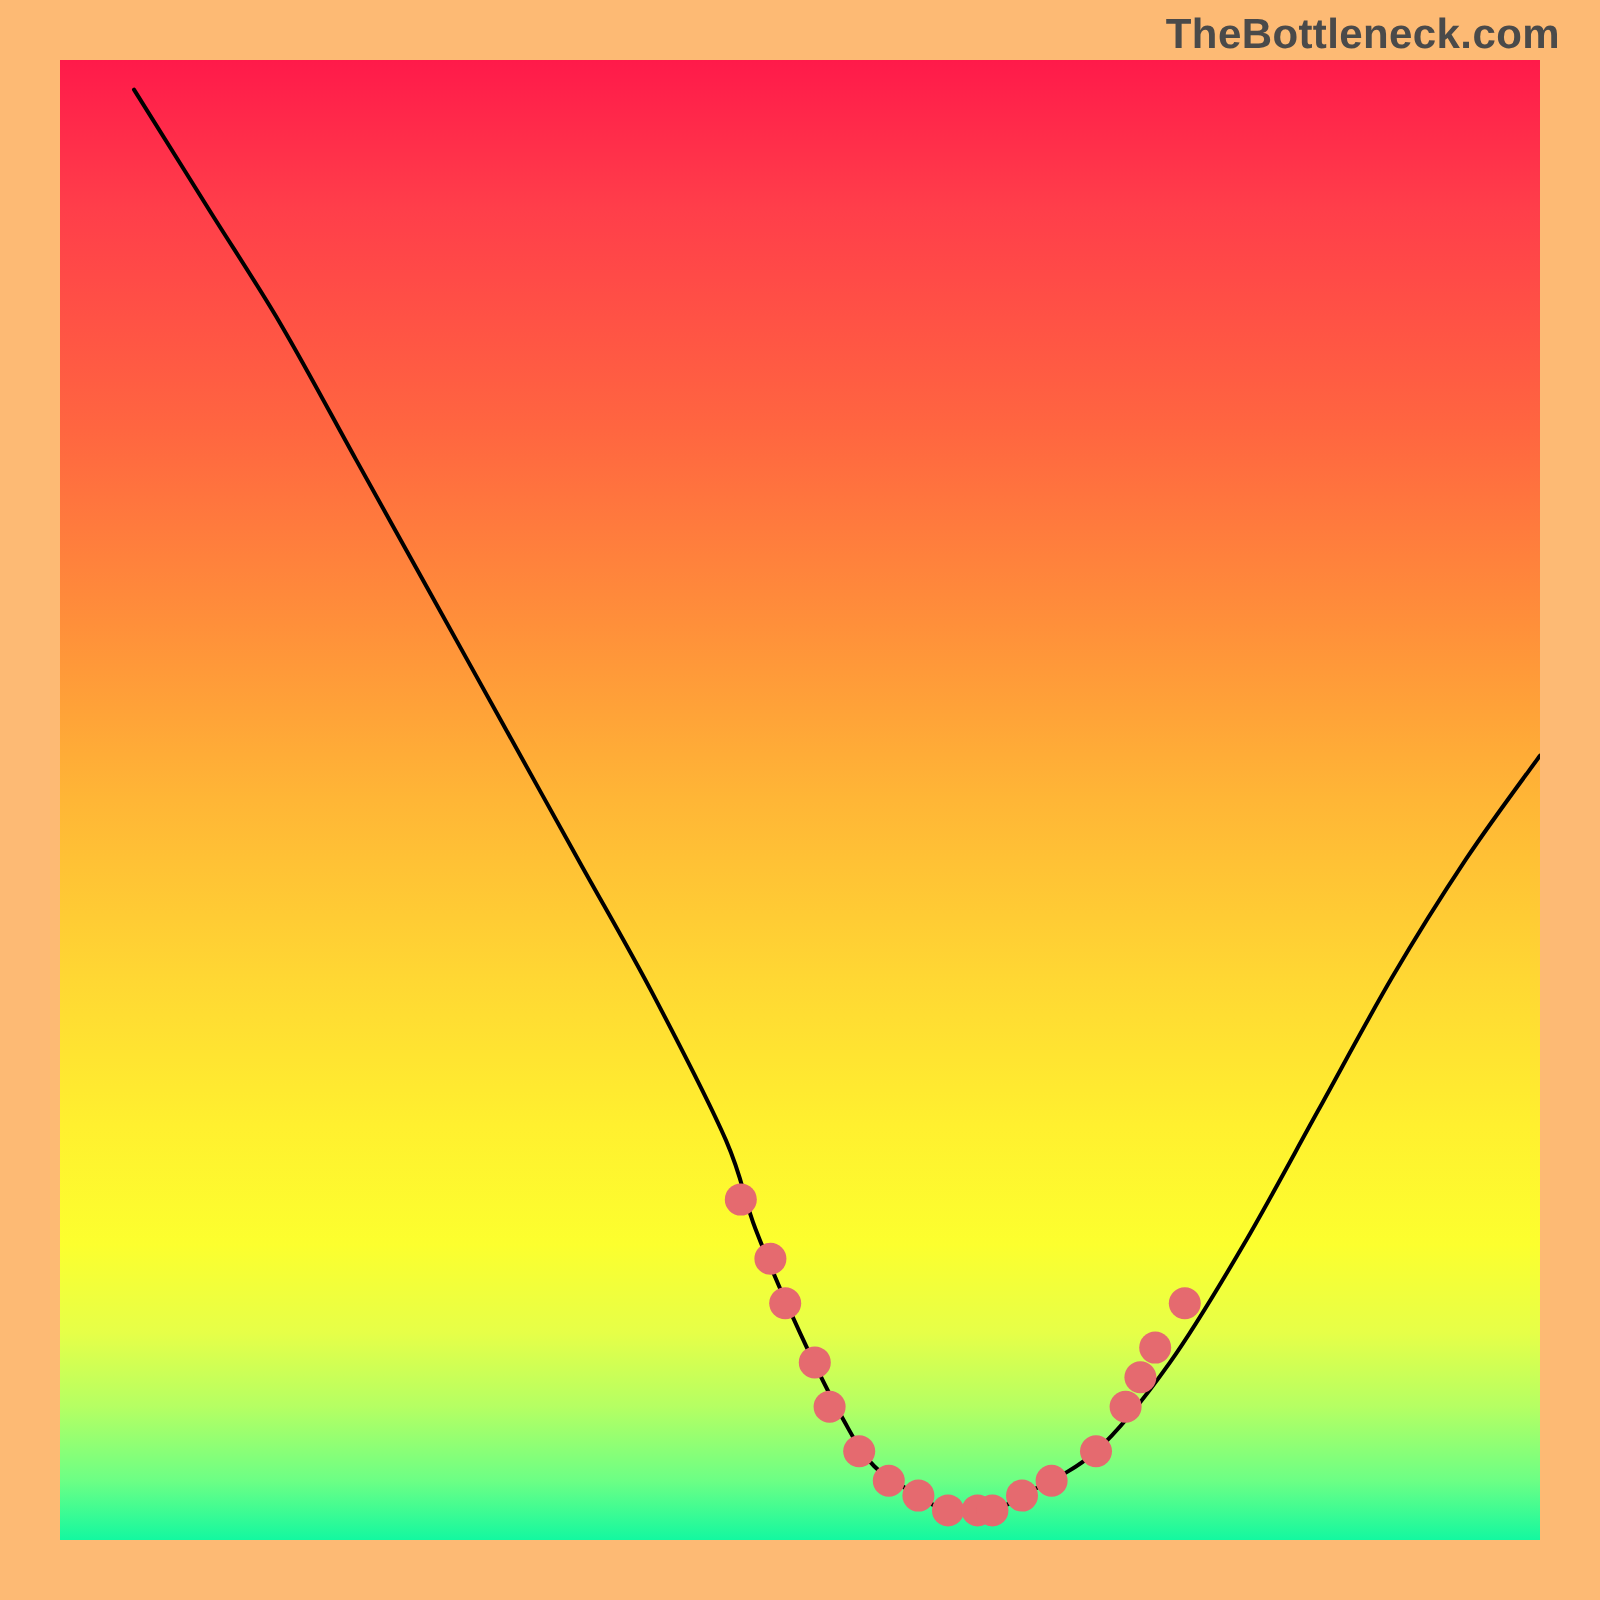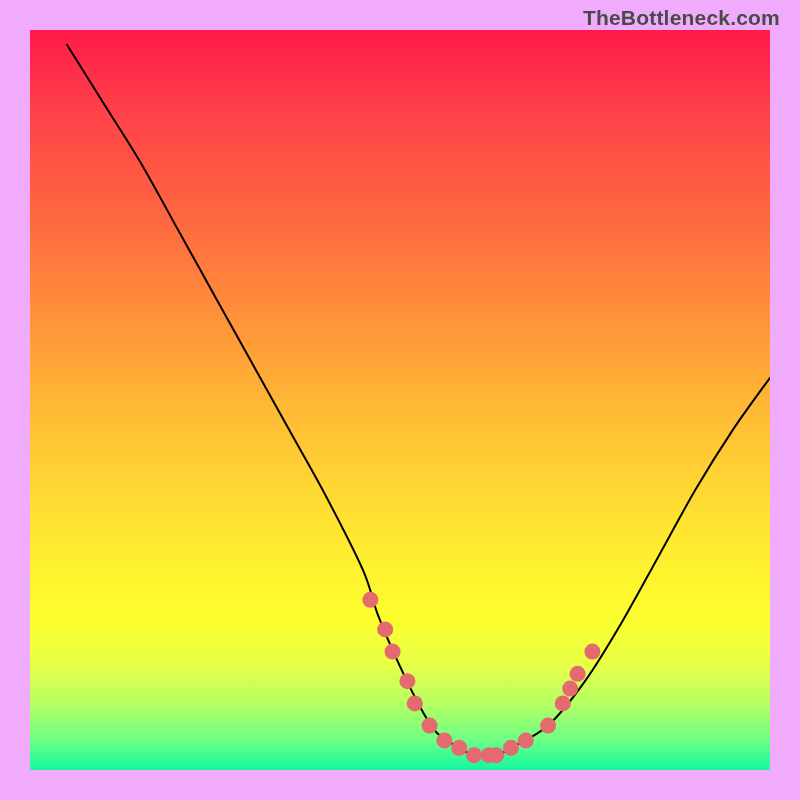--- a/index.html
+++ b/index.html
@@ -15,7 +15,7 @@
     position: relative;
     width: 800px;
     height: 800px;
-    background: #f0abfc;
+    background: #fdba74;
   }
   .plot-area {
     position: absolute;

